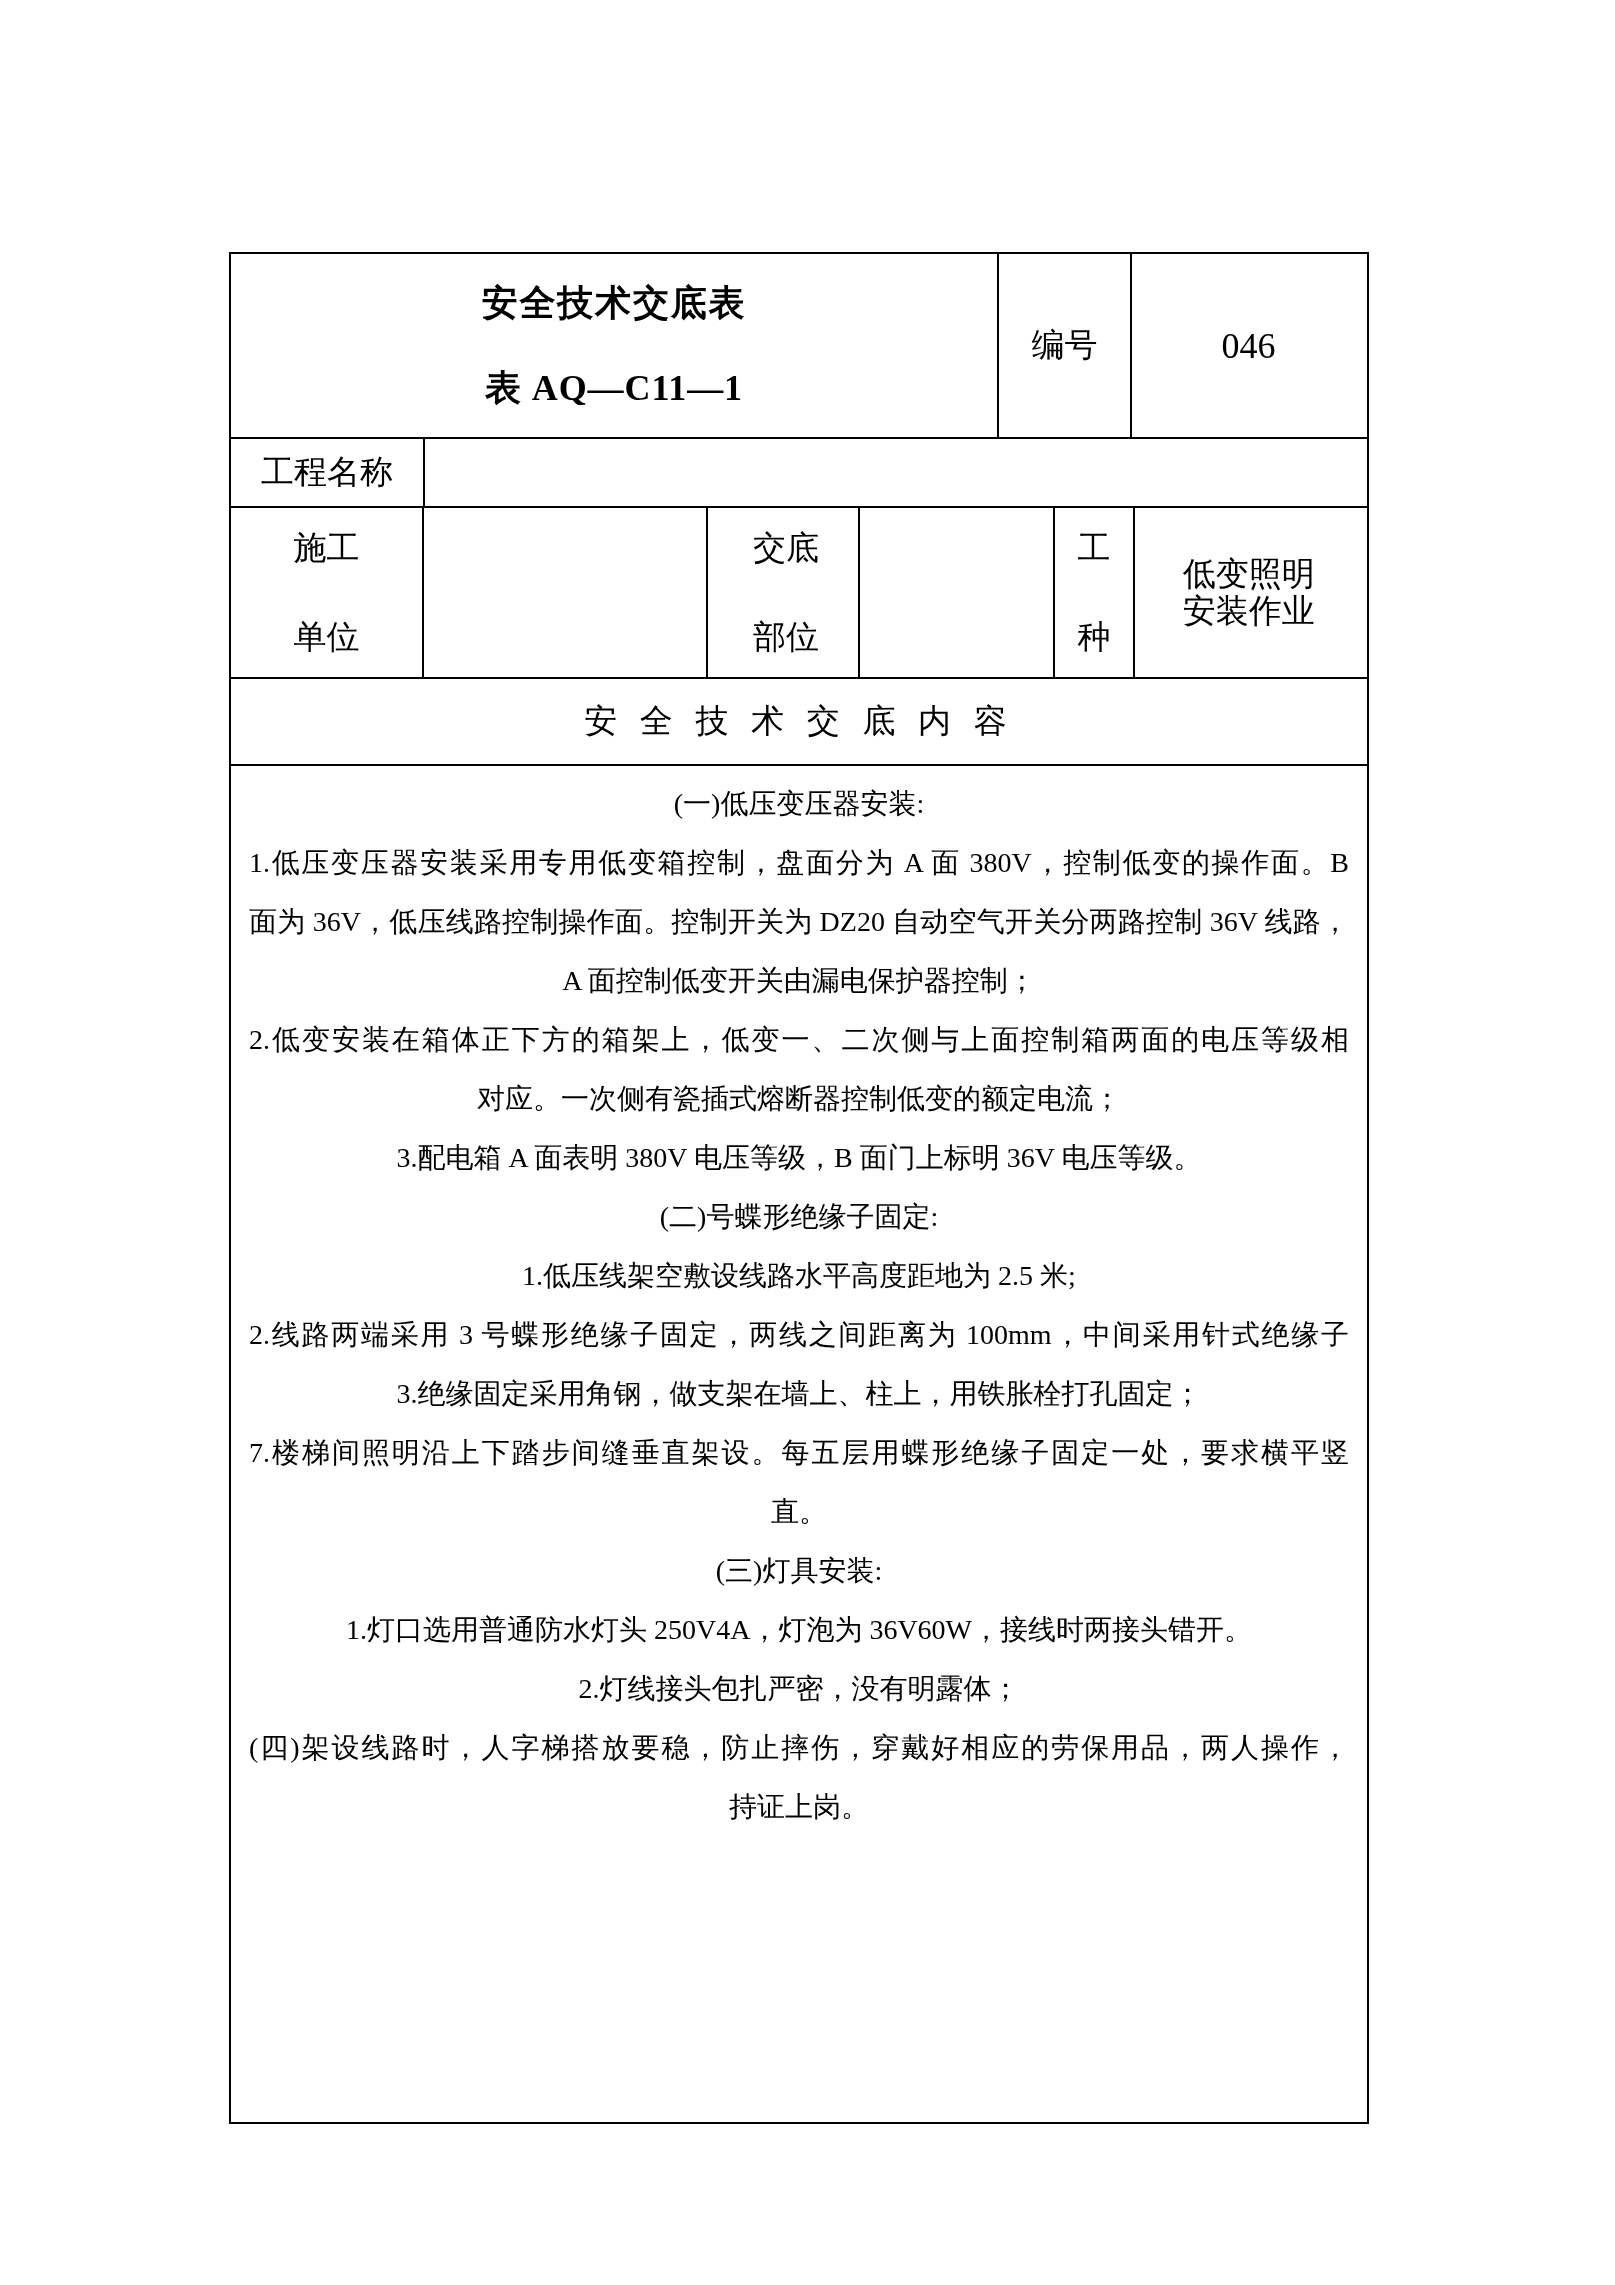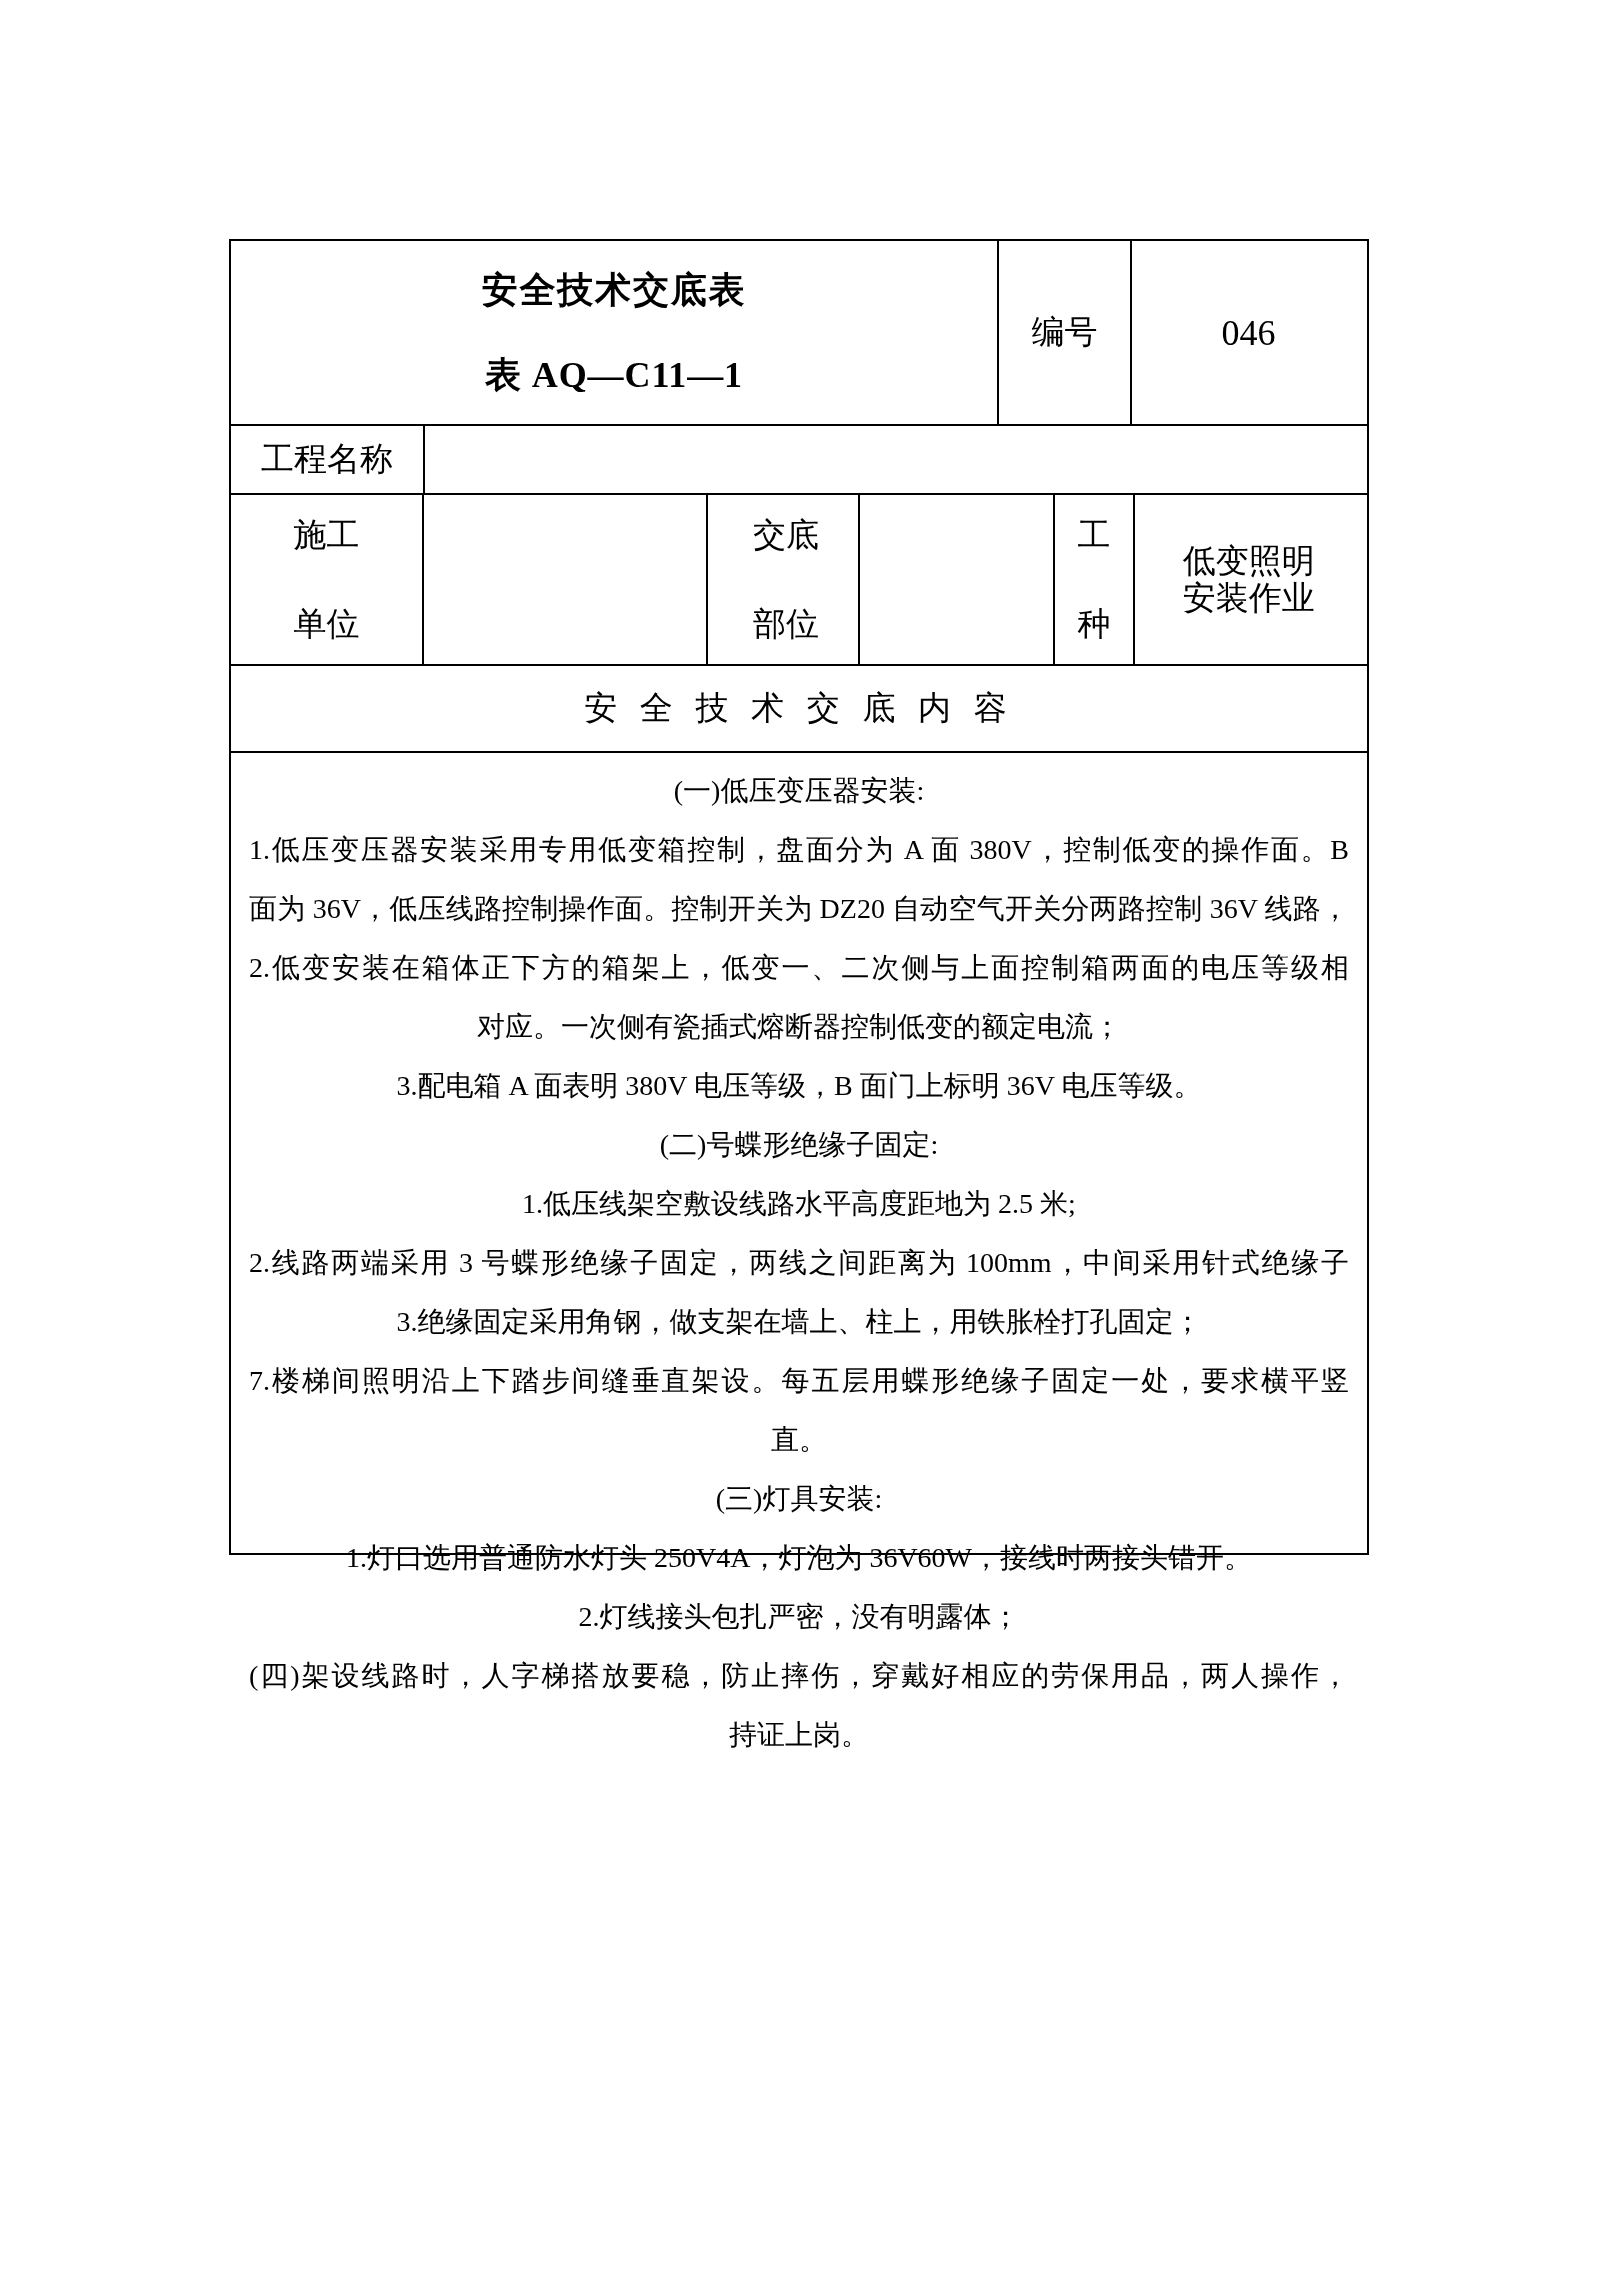--- a/index.html
+++ b/index.html
@@ -18,9 +18,9 @@
   .doc-table {
     position: absolute;
     left: 229px;
-    top: 239px;
+    top: 252px;
     width: 1140px;
-    height: 1316px;
+    height: 1872px;
     border: 2.7px solid #000;
     display: flex;
     flex-direction: column;

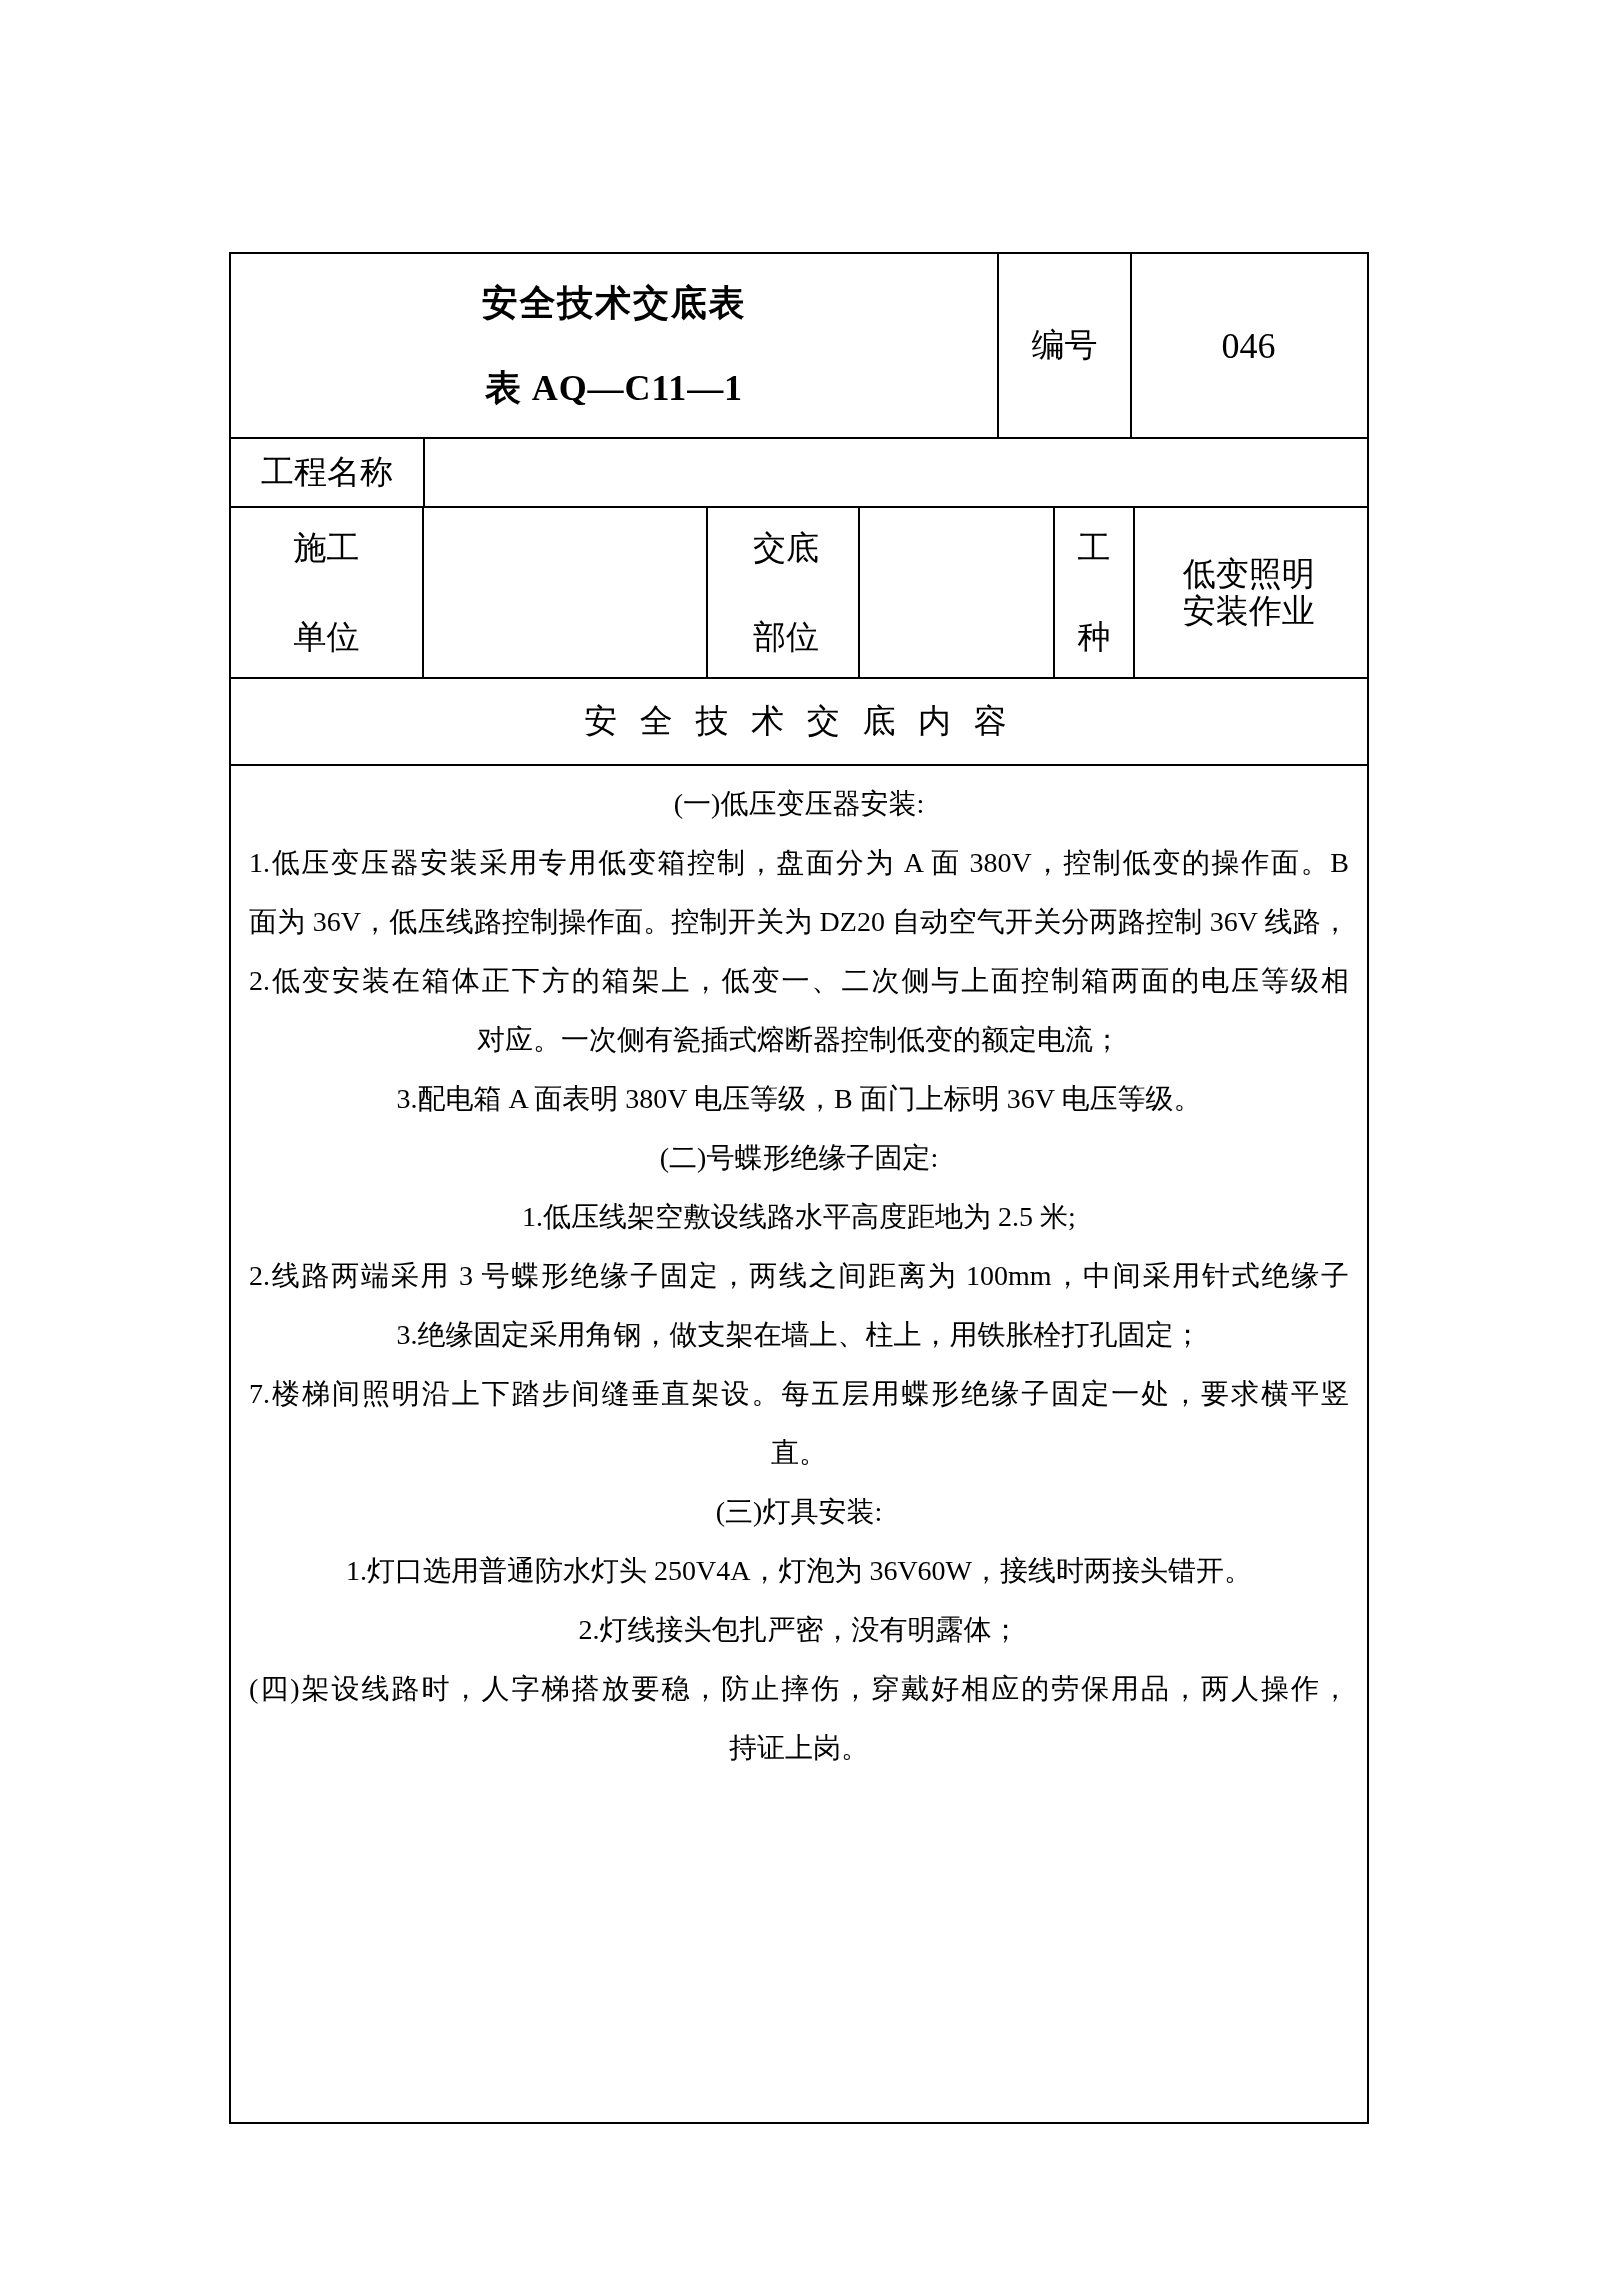--- a/index.html
+++ b/index.html
@@ -174,6 +174,7 @@
           <div class="bline">(一)低压变压器安装:</div>
           <div class="bline fill">1.低压变压器安装采用专用低变箱控制，盘面分为 A 面 380V，控制低变的操作面。B</div>
           <div class="bline fill">面为 36V，低压线路控制操作面。控制开关为 DZ20 自动空气开关分两路控制 36V 线路，</div>
+          <div class="bline">A 面控制低变开关由漏电保护器控制；</div>
           <div class="bline fill">2.低变安装在箱体正下方的箱架上，低变一、二次侧与上面控制箱两面的电压等级相</div>
           <div class="bline">对应。一次侧有瓷插式熔断器控制低变的额定电流；</div>
           <div class="bline">3.配电箱 A 面表明 380V 电压等级，B 面门上标明 36V 电压等级。</div>

